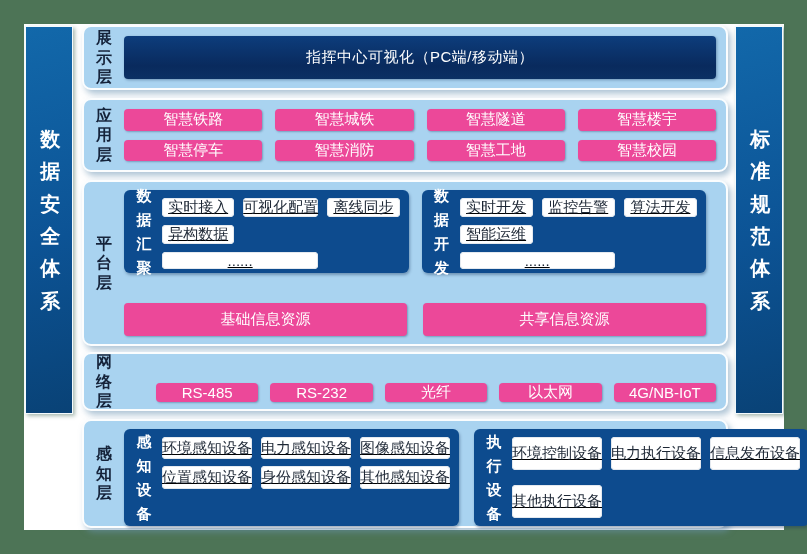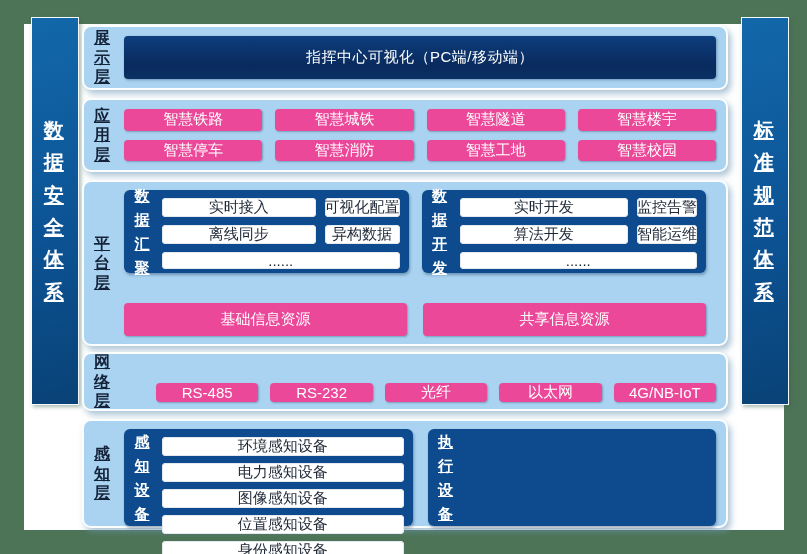--- a/index.html
+++ b/index.html
@@ -16,7 +16,7 @@
   .pillar-right{left:735px;}
   .pillar .vtext{font-size:20px;font-weight:bold;line-height:1.62;}
 
-  .vtext{width:1.12em;word-break:break-all;text-align:left;text-decoration:underline;}
+  .vtext{width:1.12em;word-break:break-all;text-align:right;}
 
   
   .panel{position:absolute;left:82px;width:646px;box-sizing:border-box;

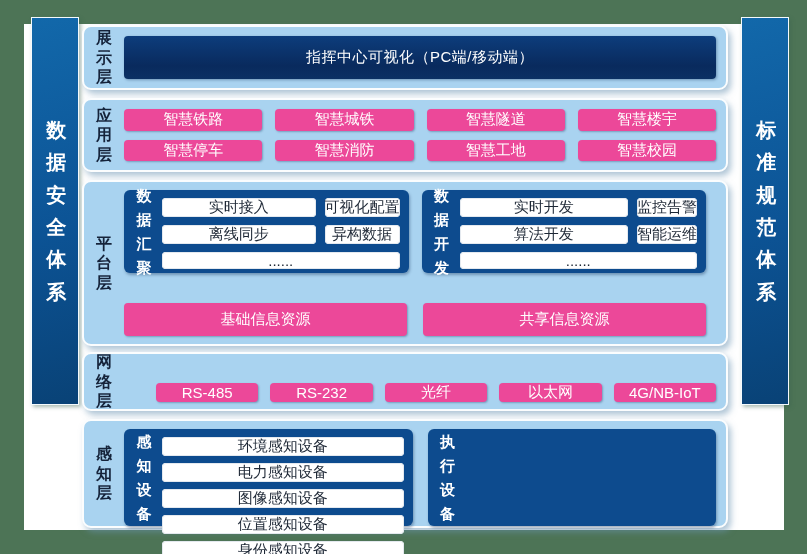--- a/index.html
+++ b/index.html
@@ -8,10 +8,10 @@
   .slide{position:absolute;left:24px;top:24px;width:760px;height:506px;background:#ffffff;}
 
   
-  .pillar{position:absolute;top:17px;width:48px;height:388px;box-sizing:border-box;
+  .pillar{position:absolute;top:26px;width:48px;height:388px;box-sizing:border-box;
     background:linear-gradient(165deg,#1268aa 0%,#0c5395 55%,#094276 100%);
     border:1px solid #f4fafd;box-shadow:2px 2px 4px rgba(60,100,80,.45);
-    display:flex;align-items:center;justify-content:center;color:#fff;margin-left:6px;}
+    display:flex;align-items:center;justify-content:center;color:#fff;}
   .pillar-left{left:25px;}
   .pillar-right{left:735px;}
   .pillar .vtext{font-size:20px;font-weight:bold;line-height:1.62;}

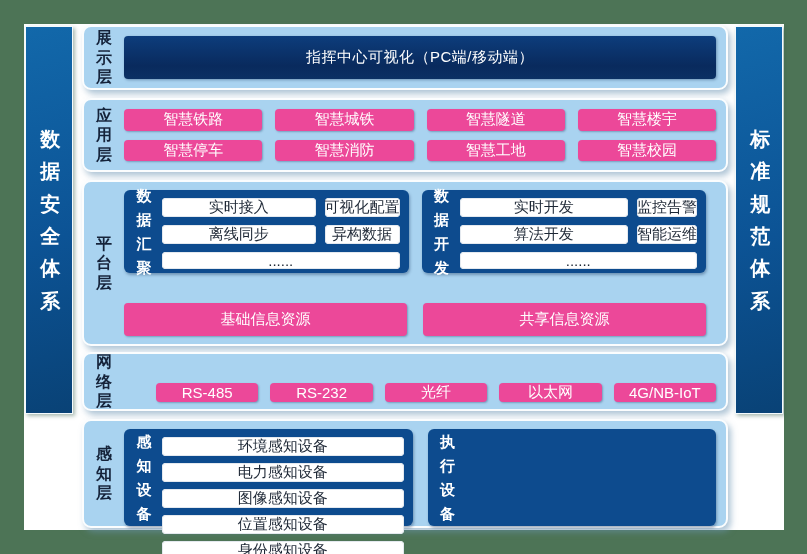--- a/index.html
+++ b/index.html
@@ -56,7 +56,7 @@
   .group-label{flex:0 0 20px;display:flex;align-items:center;justify-content:center;
     color:#fff;font-weight:bold;font-size:15px;}
   .group-label .vtext{line-height:1.6;}
-  .group-grid{flex:1;display:grid;grid-template-columns:1fr;gap:8px 9px;min-width:0;}
+  .group-grid{flex:1;display:grid;grid-template-columns:1fr 1fr 1fr;gap:8px 9px;min-width:0;text-decoration:underline;}
   .white-box{background:#ffffff;border-radius:4px;color:#1d2735;font-size:15px;
     display:flex;align-items:center;justify-content:center;white-space:nowrap;
     box-shadow:inset 0 0 0 1px #e4e9ef;}

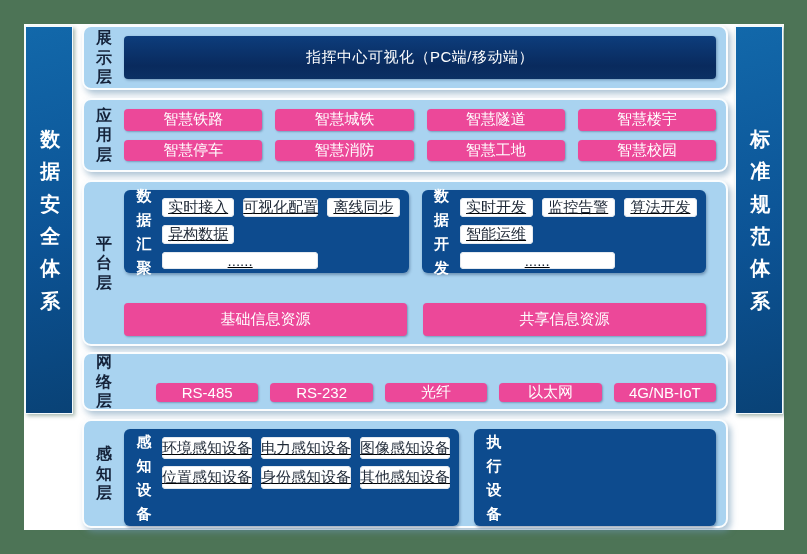--- a/index.html
+++ b/index.html
@@ -194,6 +194,12 @@
           <div class="group-label">
             <div class="vtext">执行设备</div>
           </div>
+          <div class="group-grid grid-2r">
+            <div class="white-box">环境控制设备</div>
+            <div class="white-box">电力执行设备</div>
+            <div class="white-box">信息发布设备</div>
+            <div class="white-box">其他执行设备</div>
+          </div>
         </div>
       </div>
     </div>

